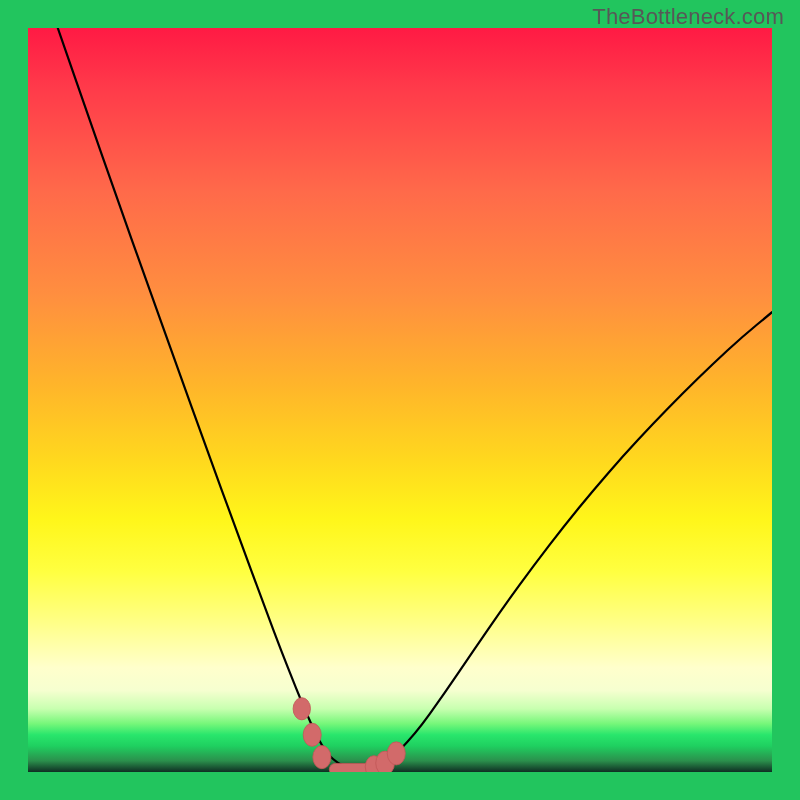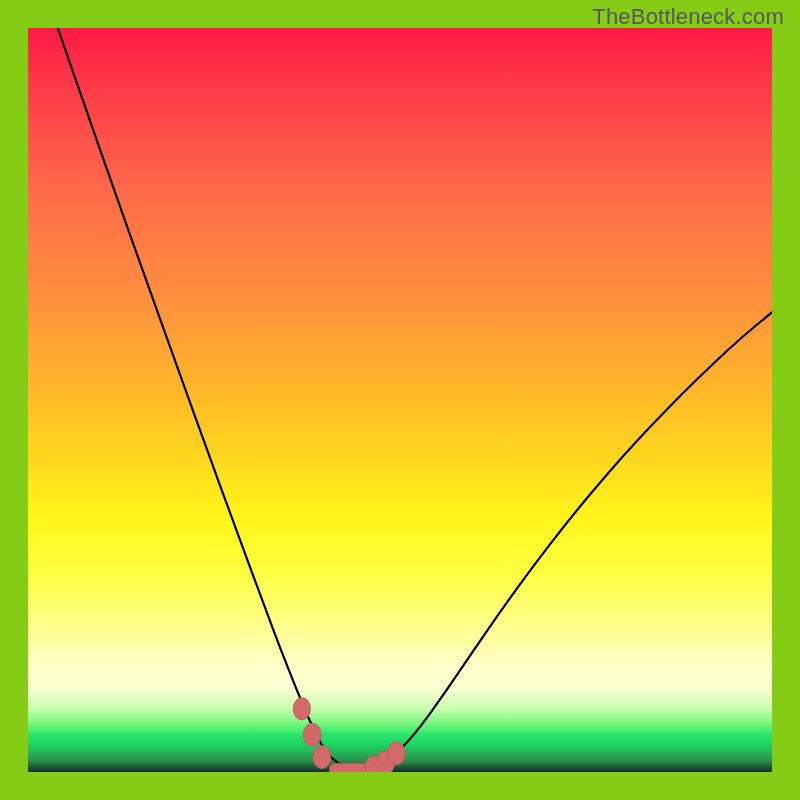--- a/index.html
+++ b/index.html
@@ -17,7 +17,7 @@
     top: 0;
     width: 800px;
     height: 800px;
-    background: #84cc16;
+    background: #22c55e;
   }
   .plot {
     position: absolute;

